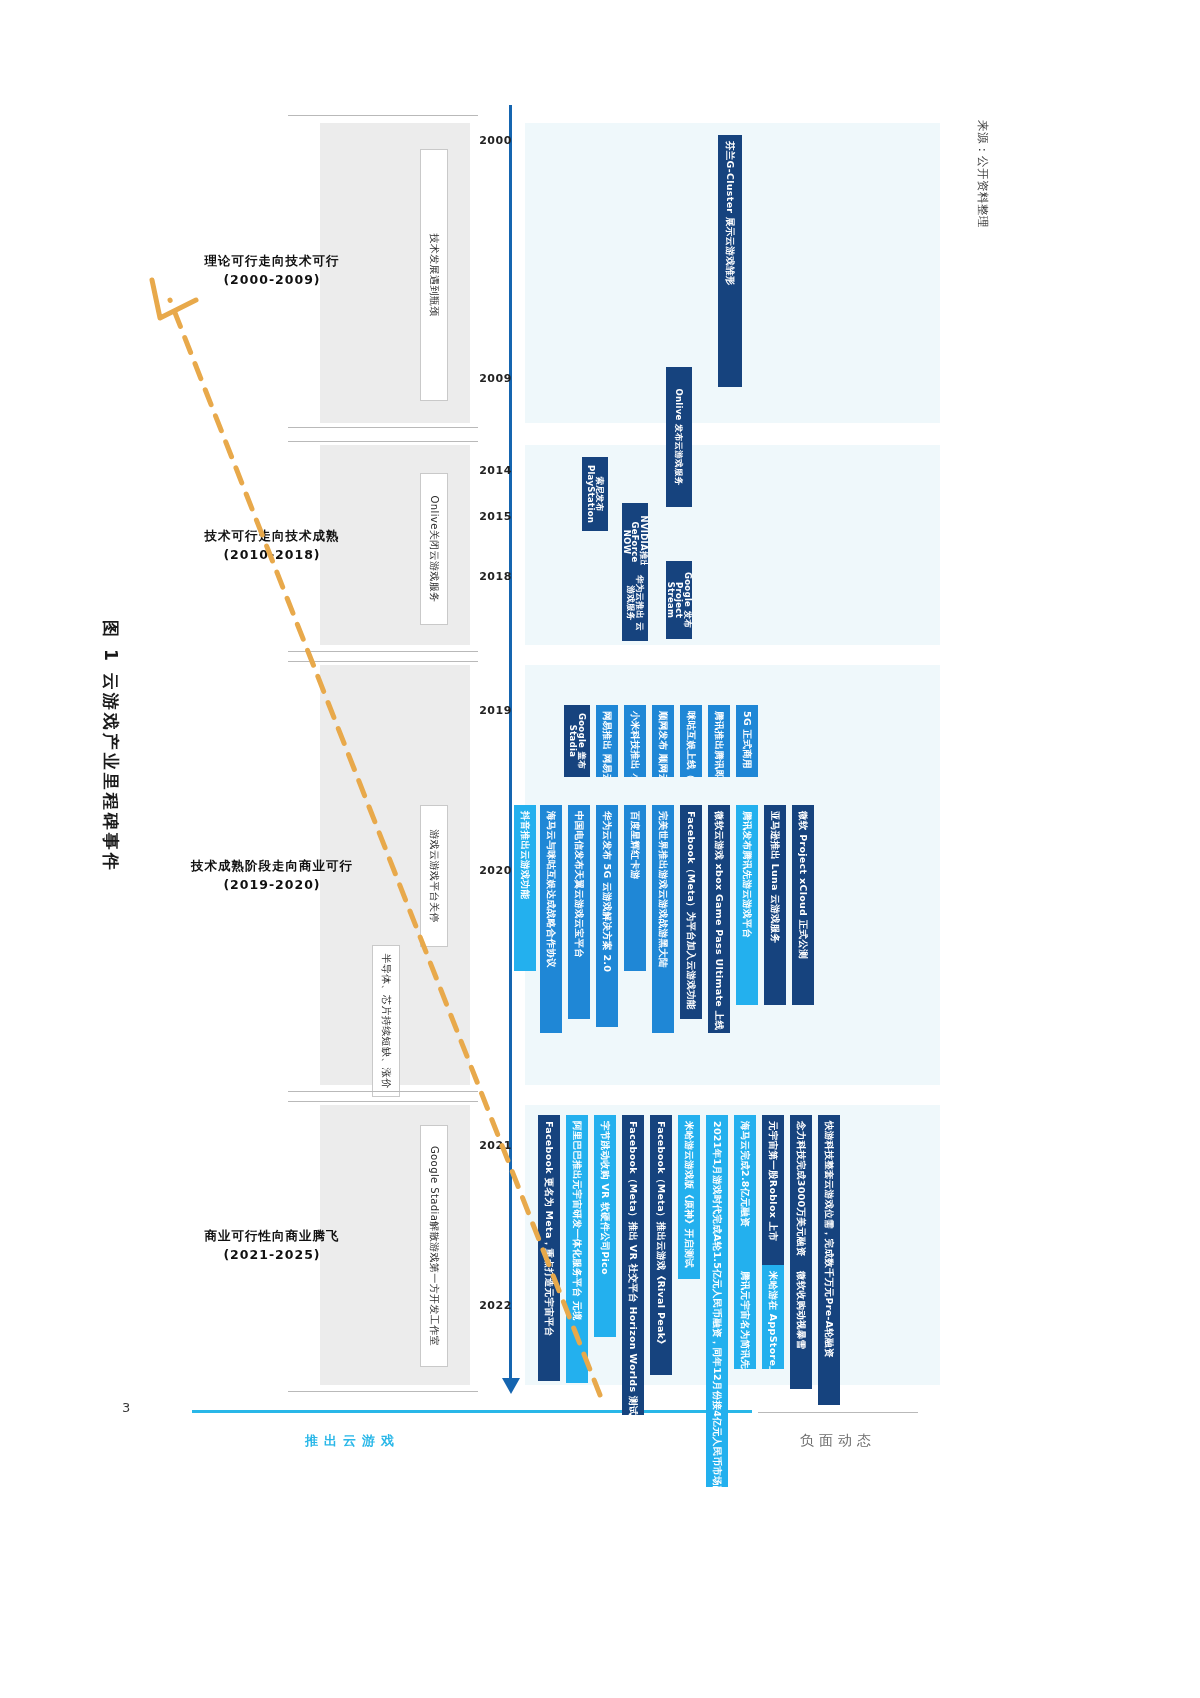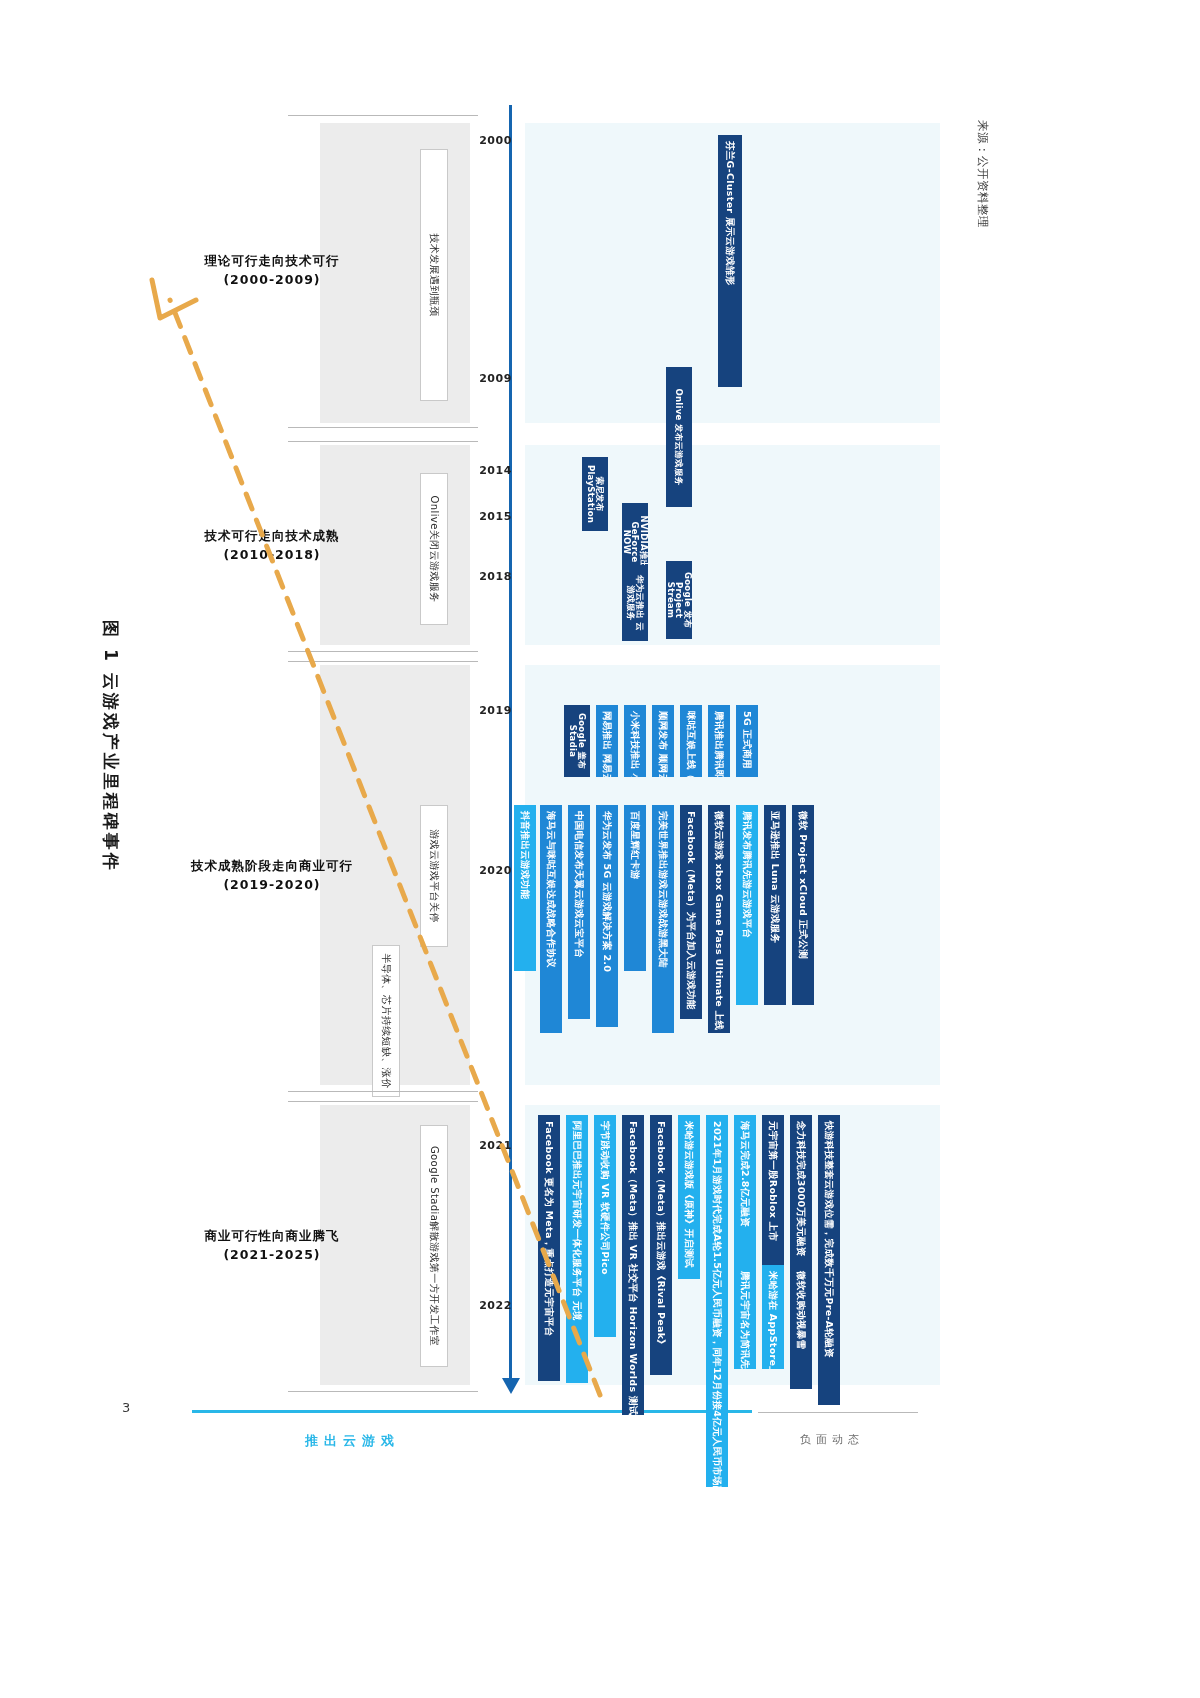--- a/index.html
+++ b/index.html
@@ -59,7 +59,7 @@
   
   .cat-line{position:absolute;height:3px;background:#29b7e8;}
   .cat-pos{position:absolute;font-size:13px;font-weight:bold;color:#29b7e8;letter-spacing:6px;white-space:nowrap;}
-  .cat-neg{position:absolute;font-size:11px;color:#6d6d6d;letter-spacing:5px;white-space:nowrap;font-family:Liberation Mono, monospace;}
+  .cat-neg{position:absolute;font-size:14px;color:#6d6d6d;letter-spacing:5px;white-space:nowrap;font-family:Liberation Mono, monospace;}
 
   
   .trend{position:absolute;left:0;top:0;pointer-events:none;}

